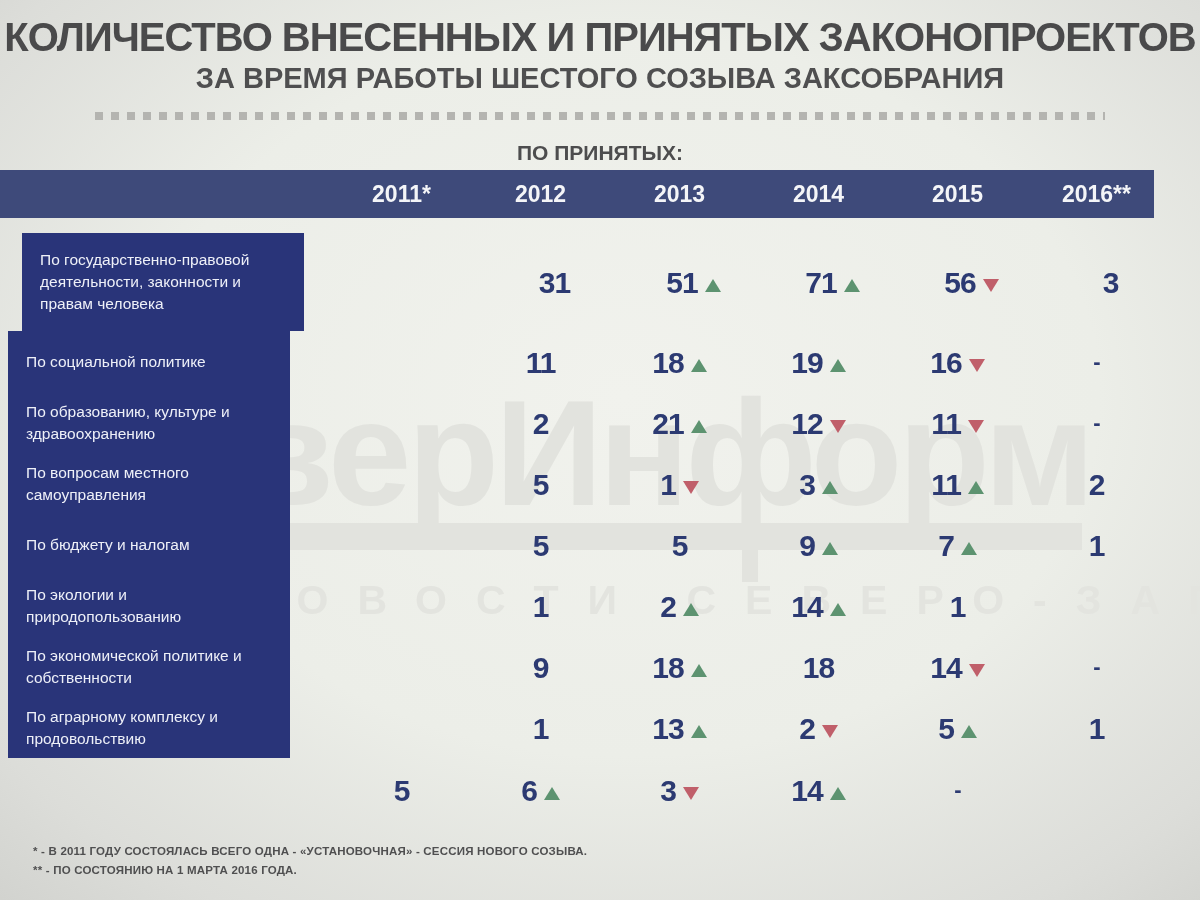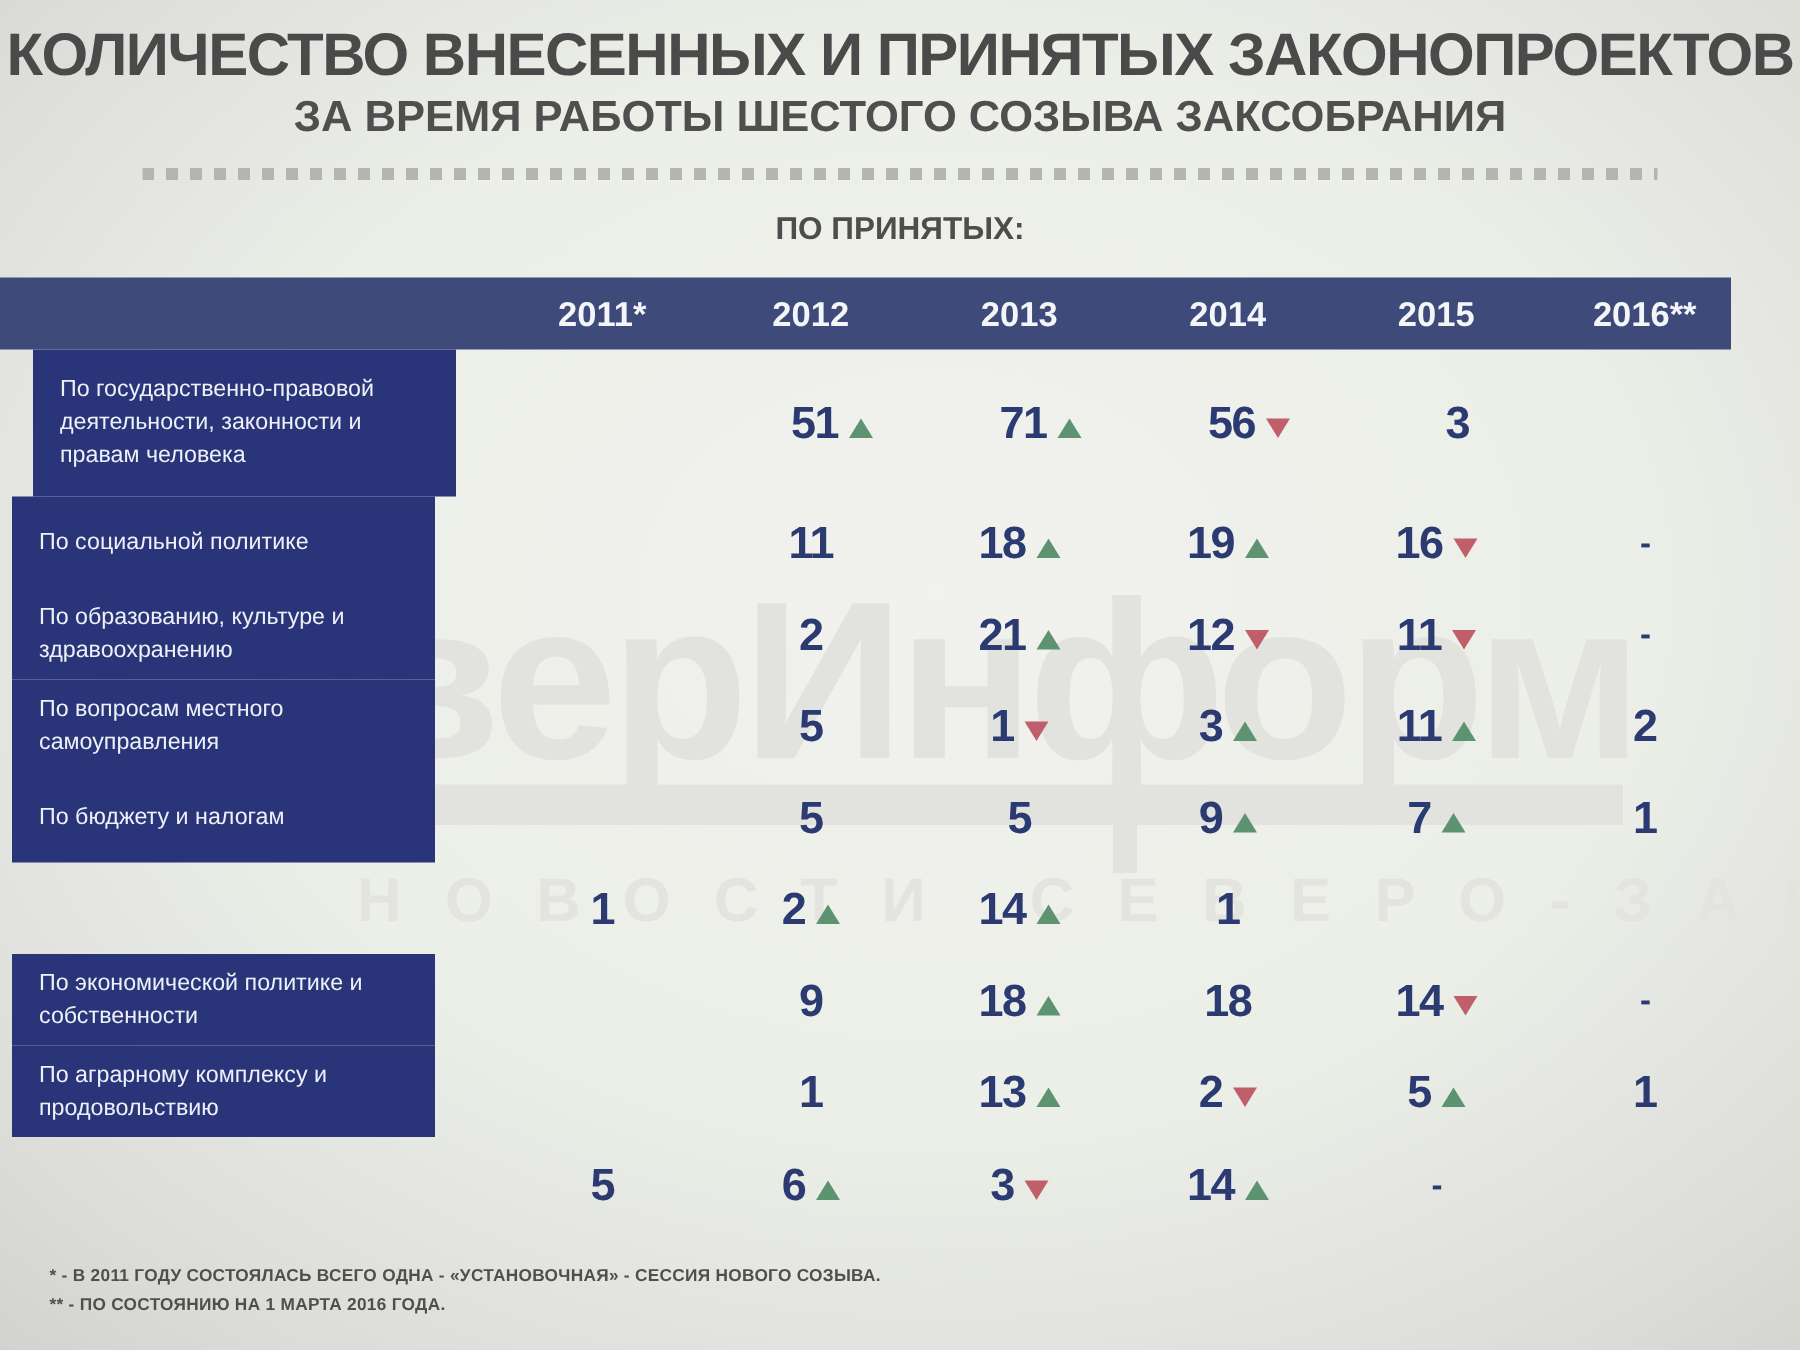--- a/index.html
+++ b/index.html
@@ -43,7 +43,7 @@
   
   .grid-cols { display:grid; grid-template-columns:332px repeat(6,139px); }
   .band {
-    position:absolute; top:185px; left:0; width:1154px; height:48px;
+    position:absolute; top:170px; left:0; width:1154px; height:48px;
     background:#3e4a7a; z-index:2;
   }
   .band .year-cell {

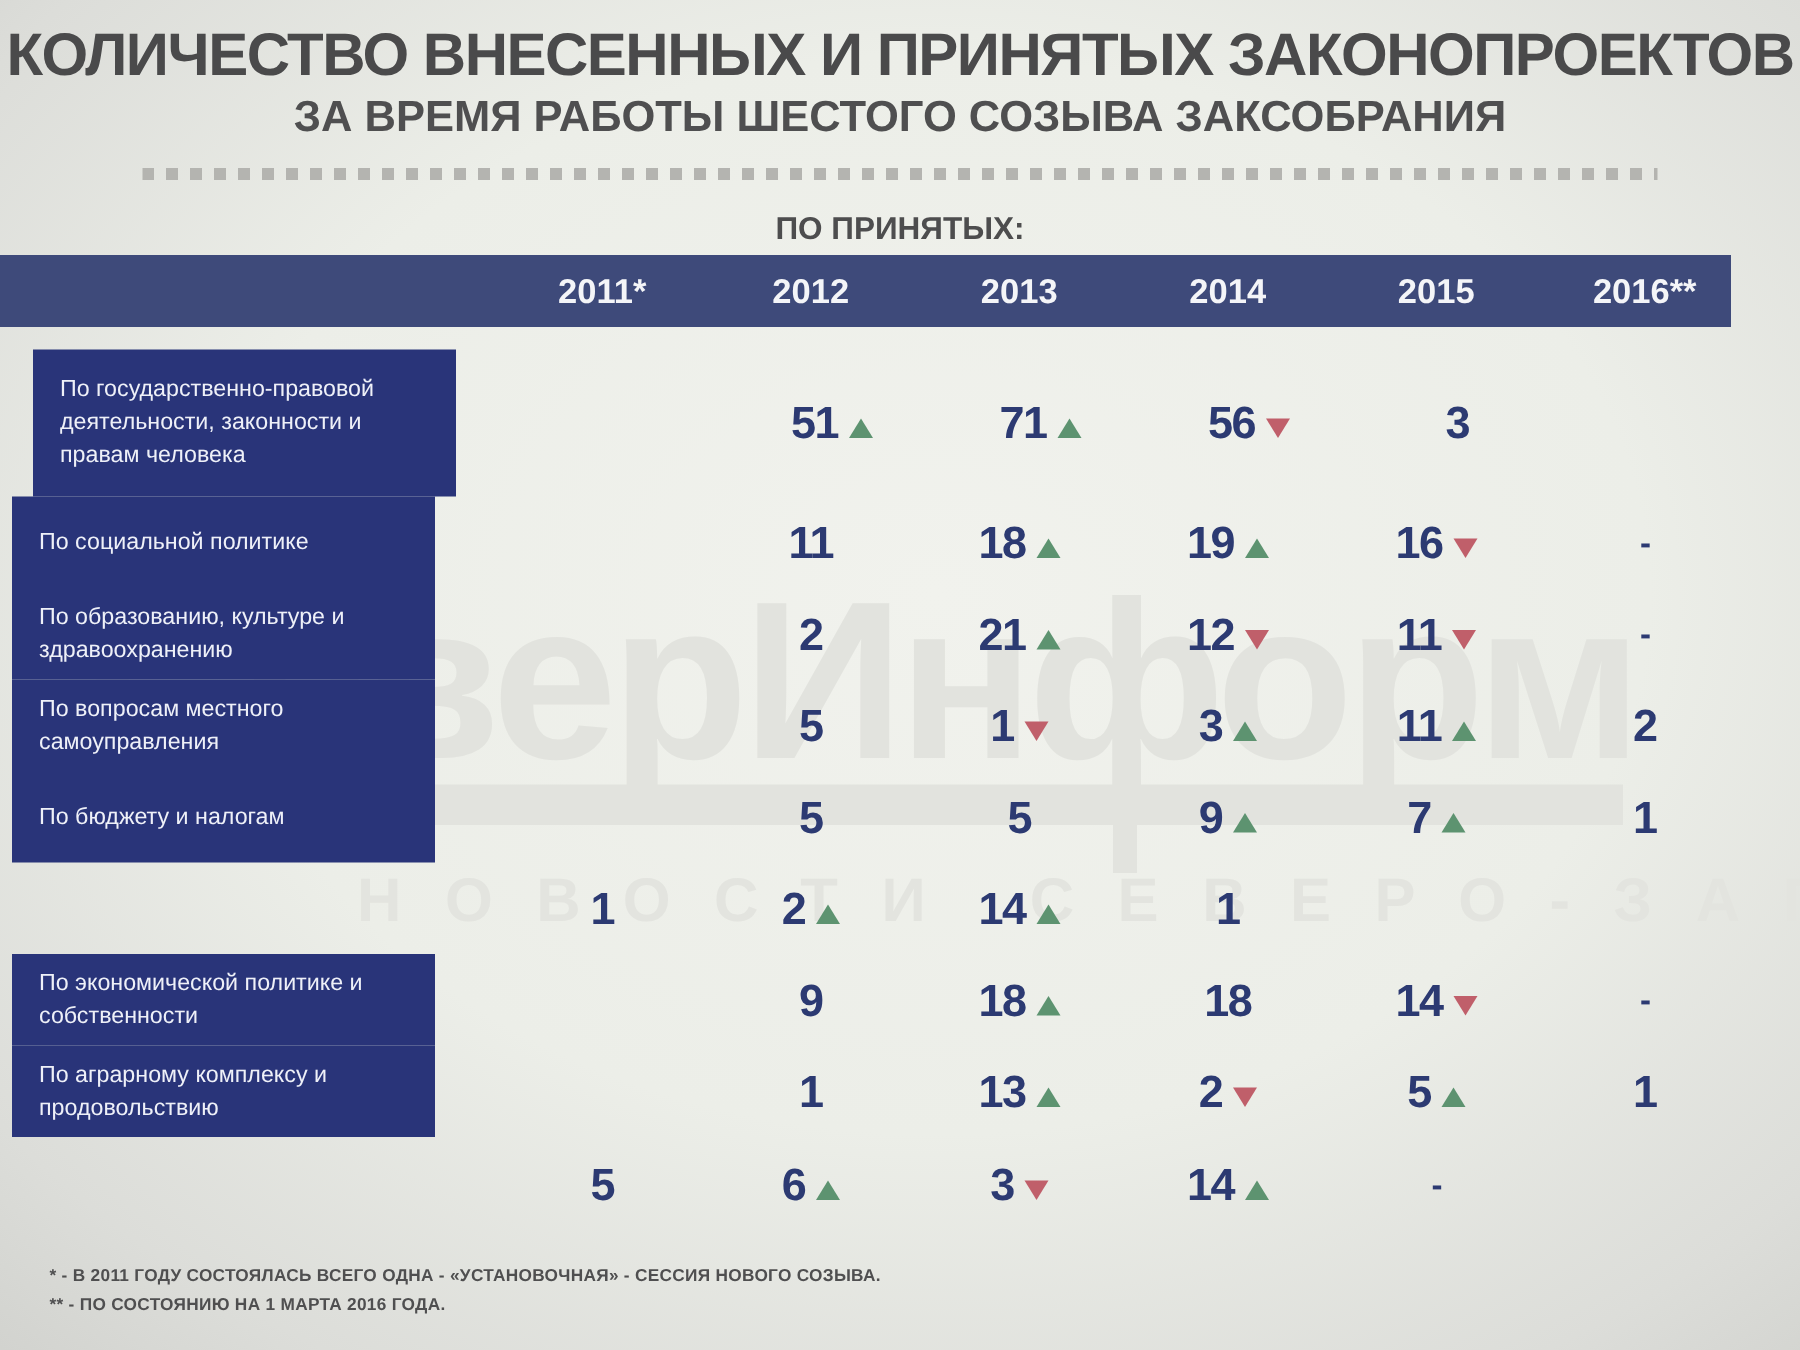--- a/index.html
+++ b/index.html
@@ -115,6 +115,9 @@
         </div>
         <div class="value-cell"></div>
         <div class="value-cell">
+          <span class="num">31</span>
+        </div>
+        <div class="value-cell">
           <span class="num">51</span>
           <span class="tri tri-up"></span>
         </div>

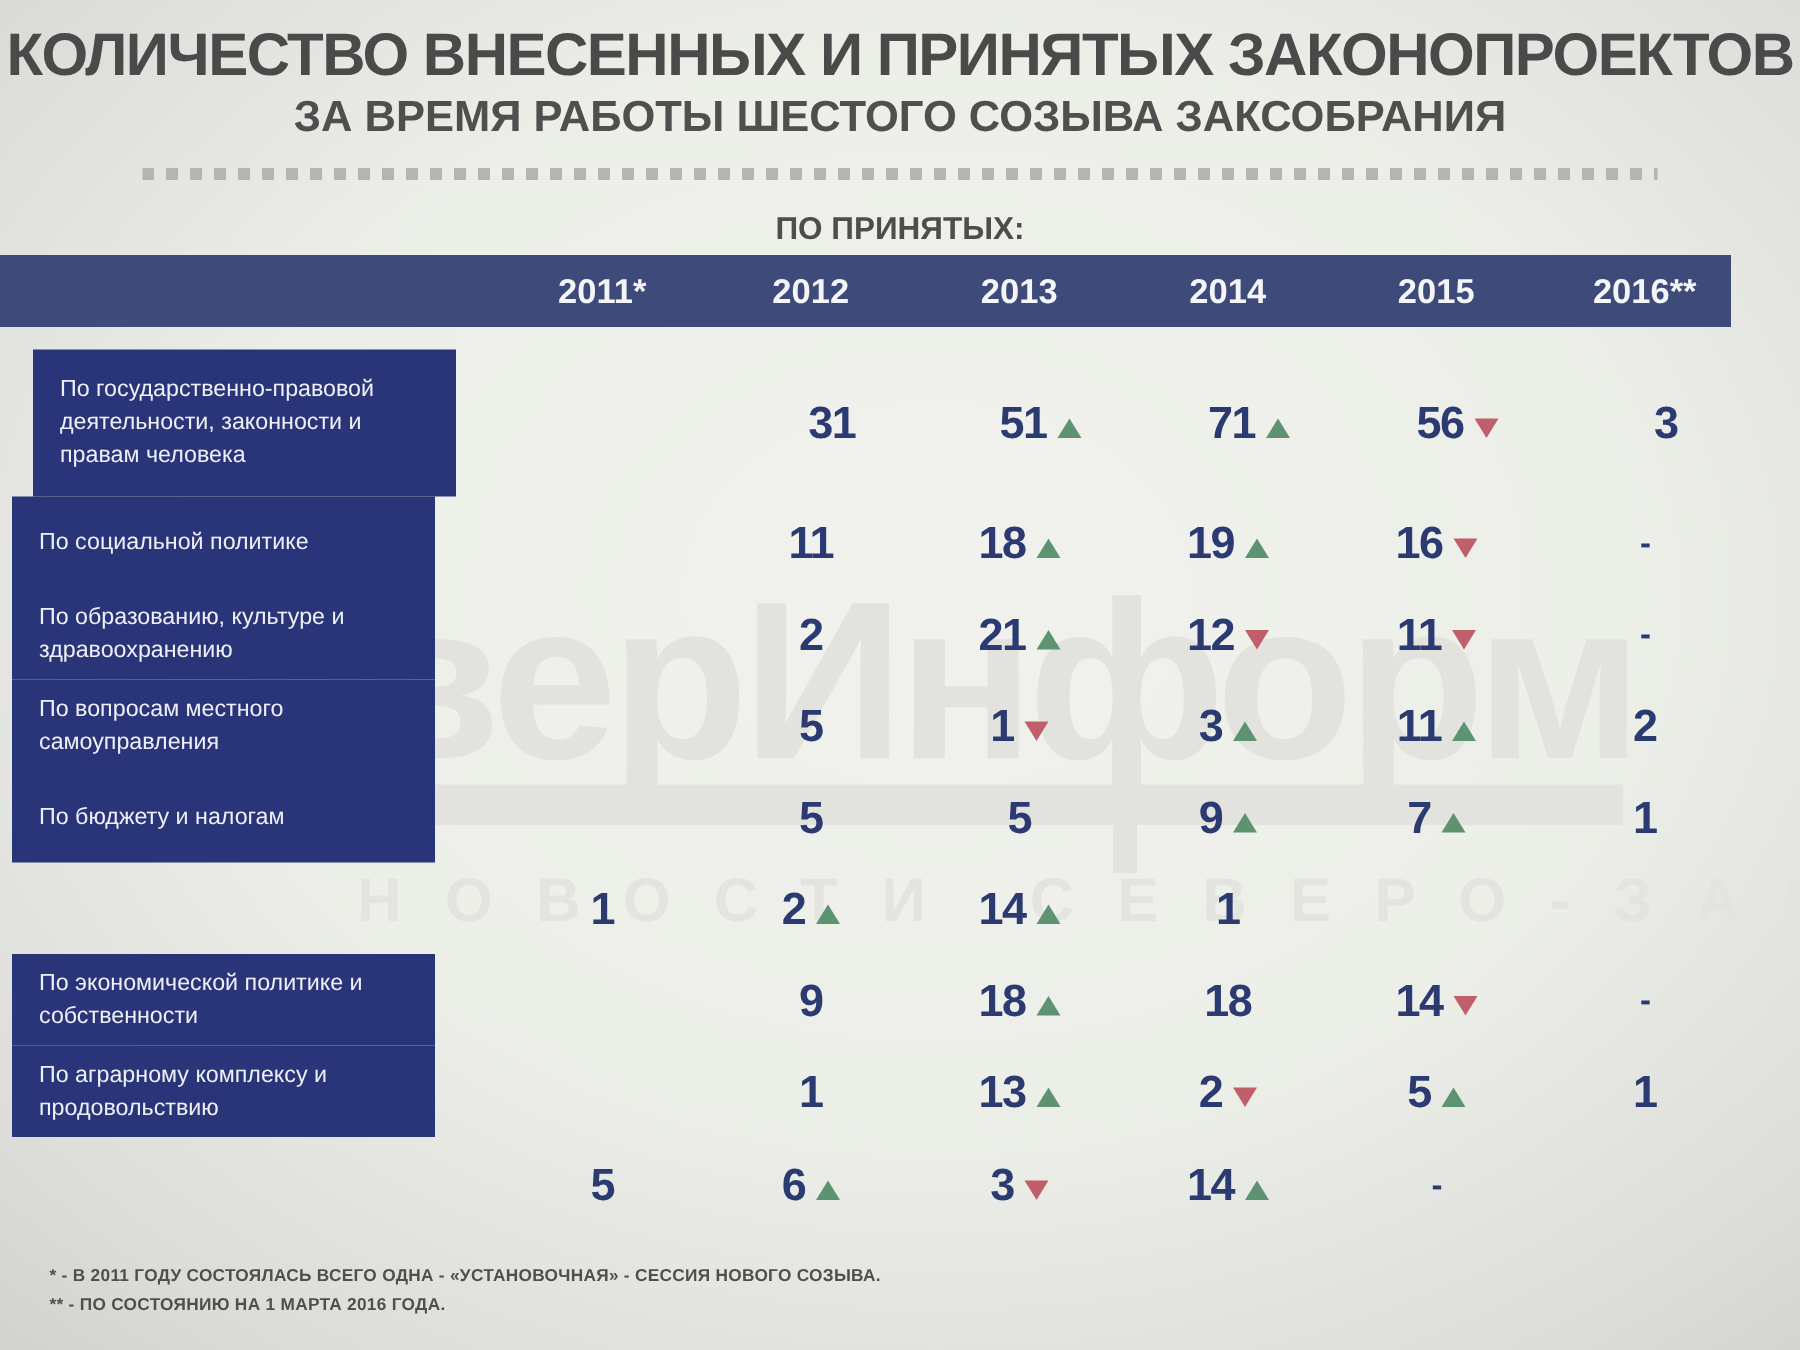--- a/index.html
+++ b/index.html
@@ -237,6 +237,11 @@
         </div>
       </div>
       <div class="row grid-cols">
+        <div class="label-cell">
+          <div class="label-bg">
+            <div class="label-text">По экологии и природопользованию</div>
+          </div>
+        </div>
         <div class="value-cell"></div>
         <div class="value-cell">
           <span class="num">1</span>

